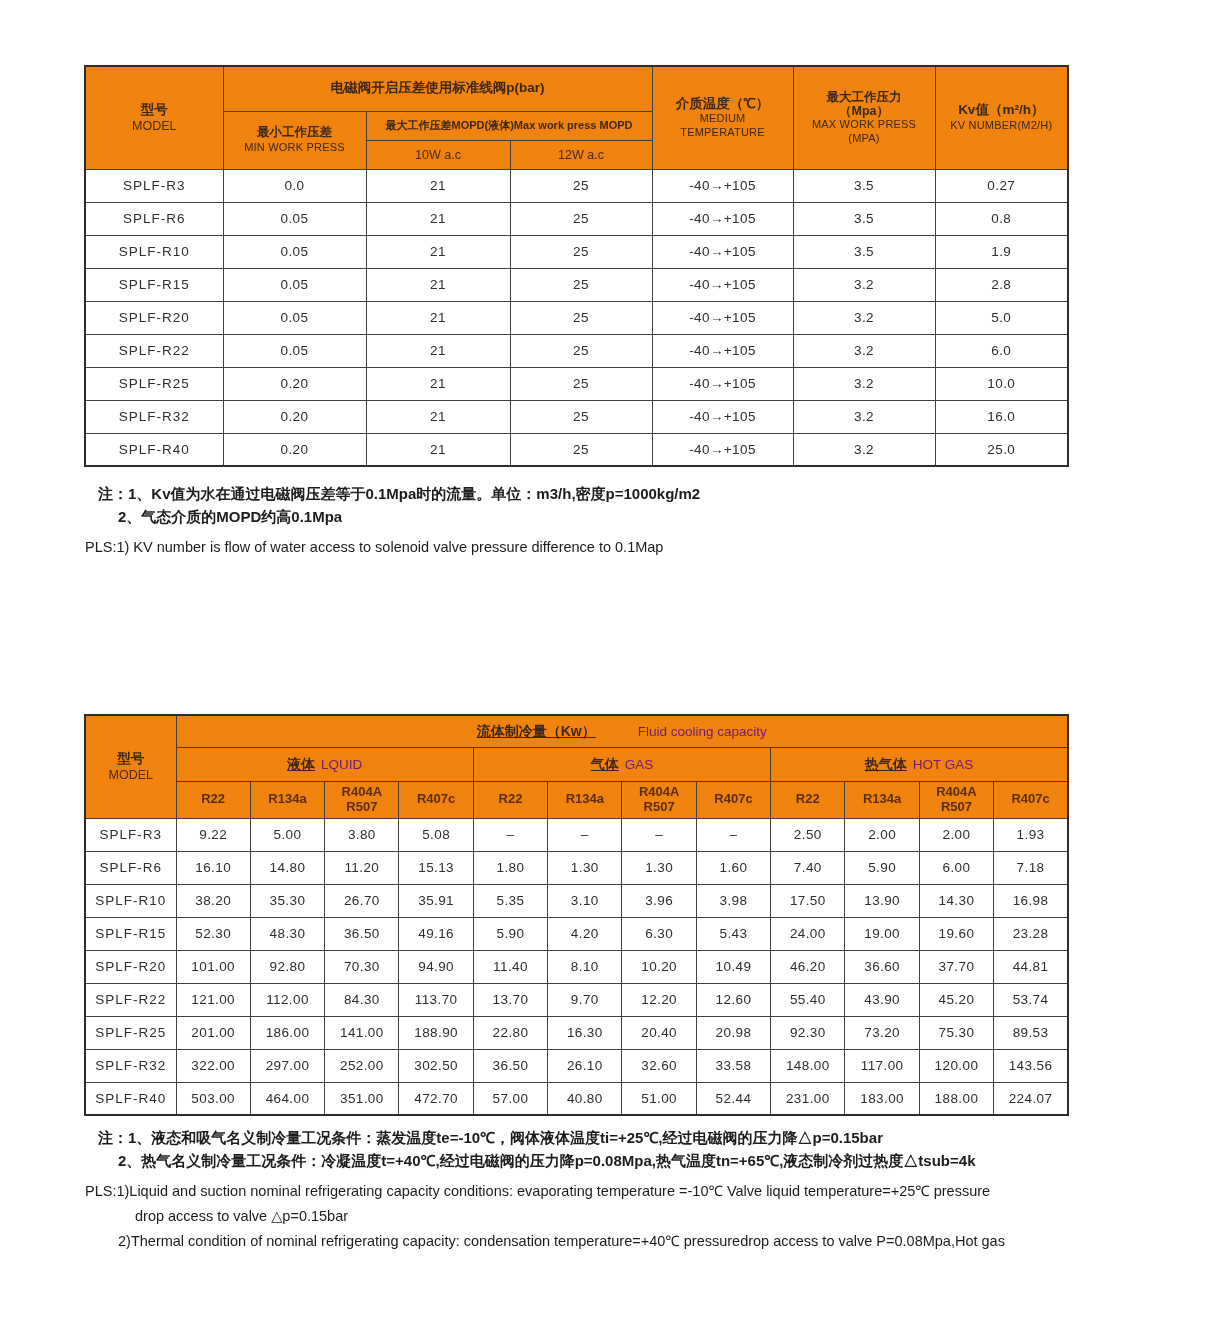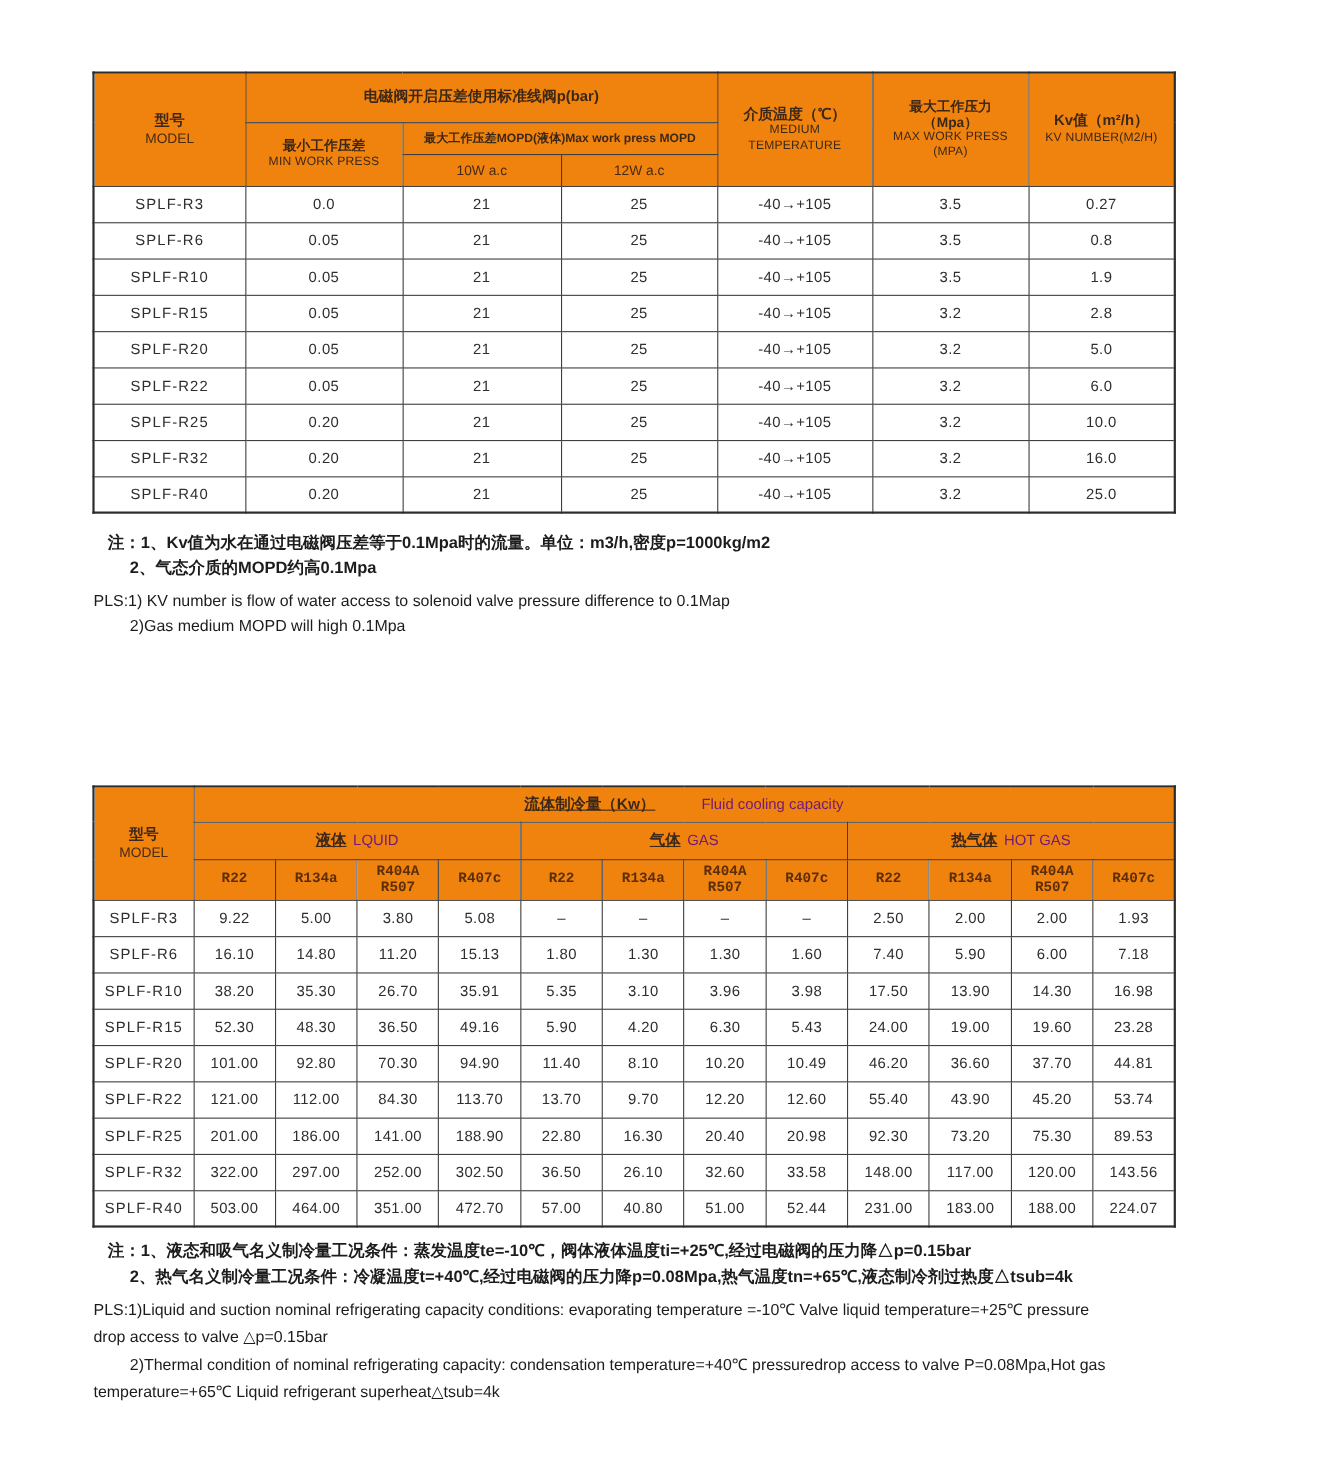--- a/index.html
+++ b/index.html
@@ -210,7 +210,6 @@
     <div class="ncn ind-a">注：1、Kv值为水在通过电磁阀压差等于0.1Mpa时的流量。单位：m3/h,密度p=1000kg/m2</div>
     <div class="ncn ind-b">2、气态介质的MOPD约高0.1Mpa</div>
     <div class="nen mt8">PLS:1) KV number is flow of water access to solenoid valve pressure difference to 0.1Map</div>
-    <div class="nen ind-b">2)Gas medium MOPD will high 0.1Mpa</div>
   </div>
 
   <table class="tbl t2">

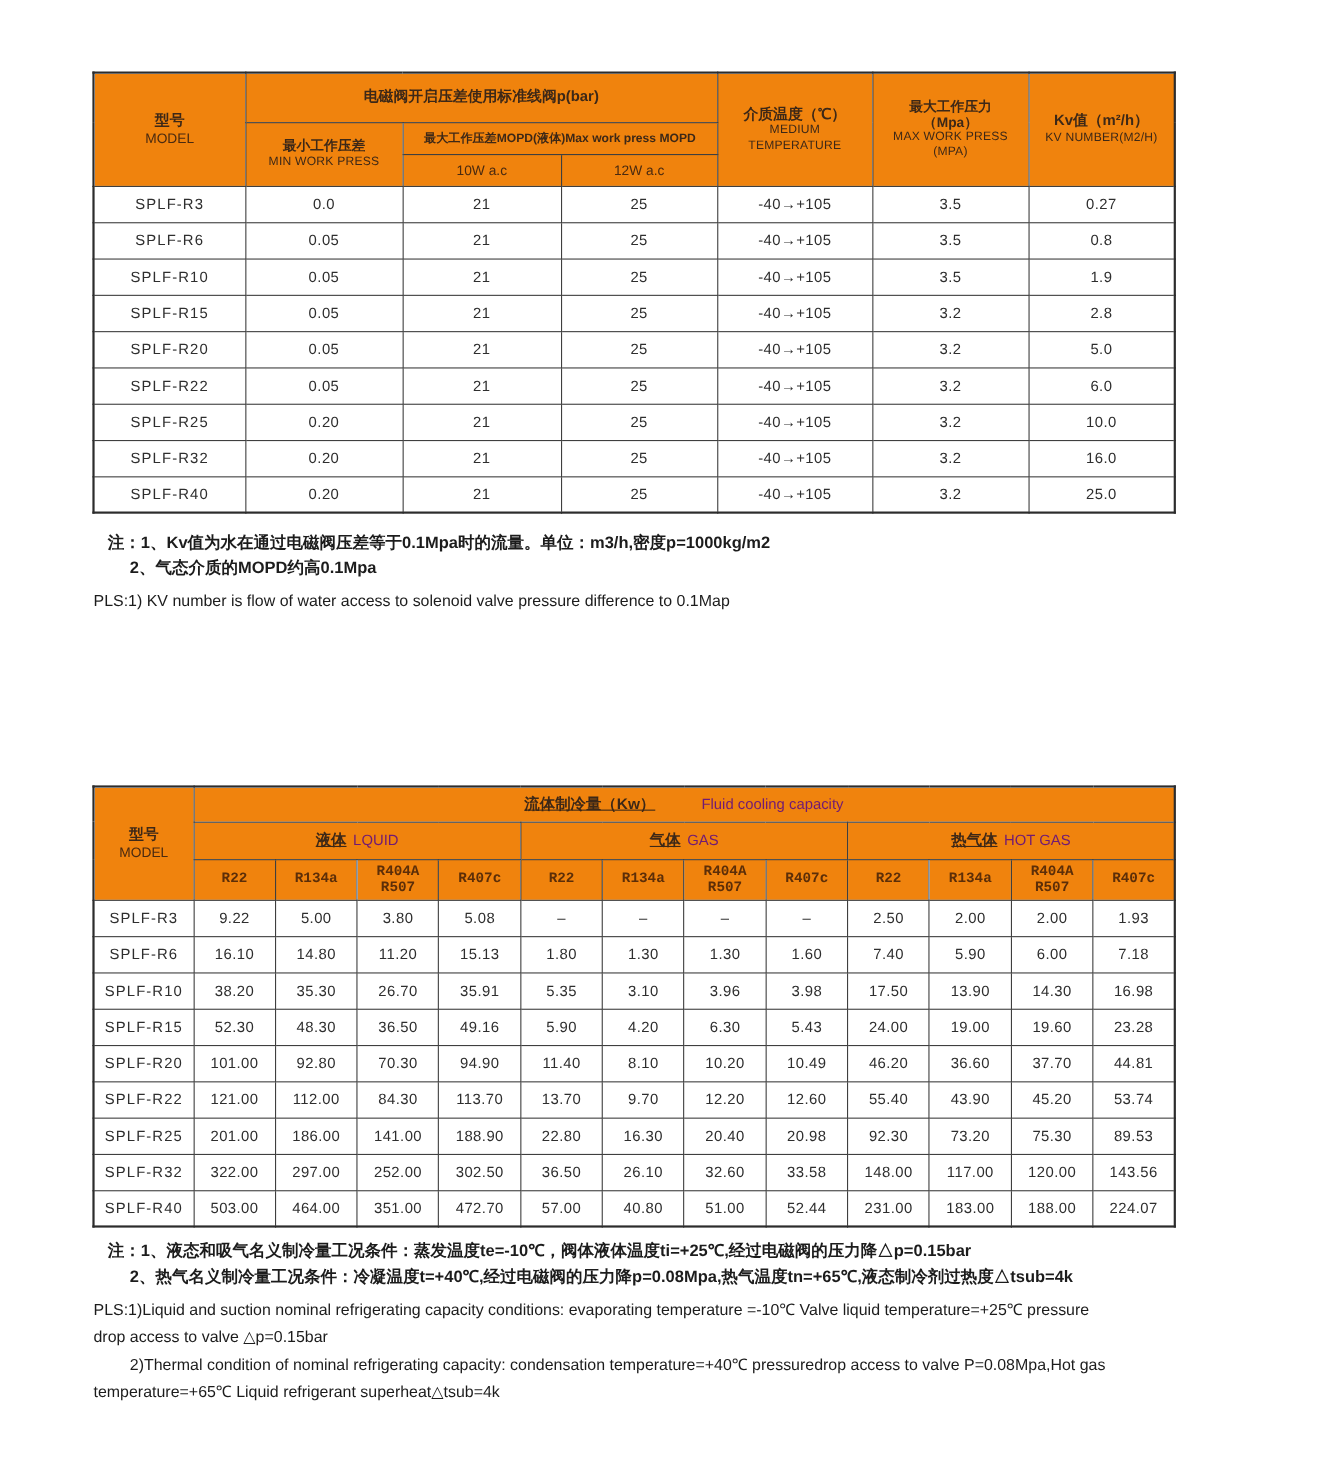--- a/index.html
+++ b/index.html
@@ -33,7 +33,7 @@
   .en14{font-size:13.5px;color:#701a75;}
   .mopd{font-size:11px;font-weight:bold;color:#3D2817;}
   .tight{line-height:1.12;font-size:12.5px;font-weight:bold;}
-  .sub{color:#5C2E08;font-family:Liberation Mono, monospace;}
+  .sub{color:#5C2E08;}
   .sub div{font-size:13px;line-height:1.12;font-weight:bold;color:#5C2E08;}
   .gap{display:inline-block;width:42px;}
   .sp6{display:inline-block;width:6px;}

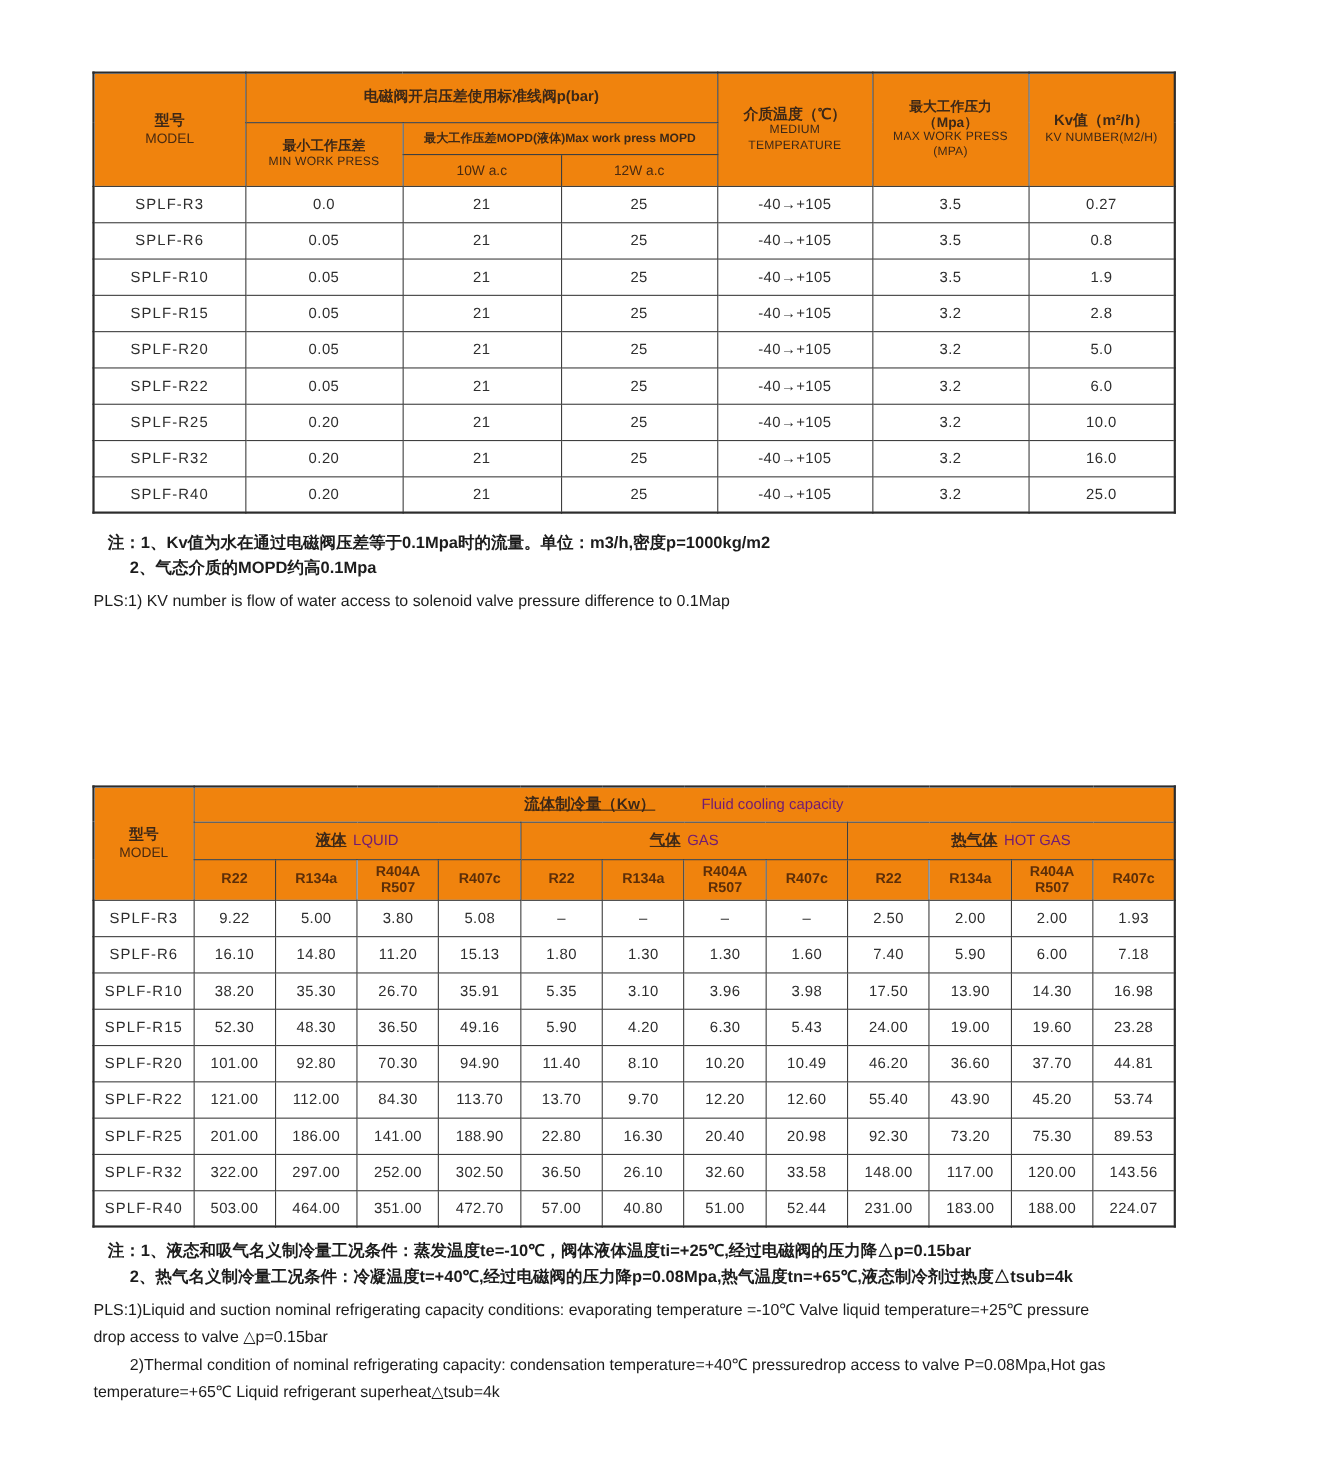--- a/index.html
+++ b/index.html
@@ -58,7 +58,7 @@
   .nen{font-size:14.5px;line-height:23px;}
   .ind-a{margin-left:13px;}
   .ind-b{margin-left:33px;}
-  .ind-c{}
+  .ind-c{margin-left:50px;}
   .mt8{margin-top:8px;}
   .mt2{margin-top:2px;}
   .notes1{left:85px;top:482px;}

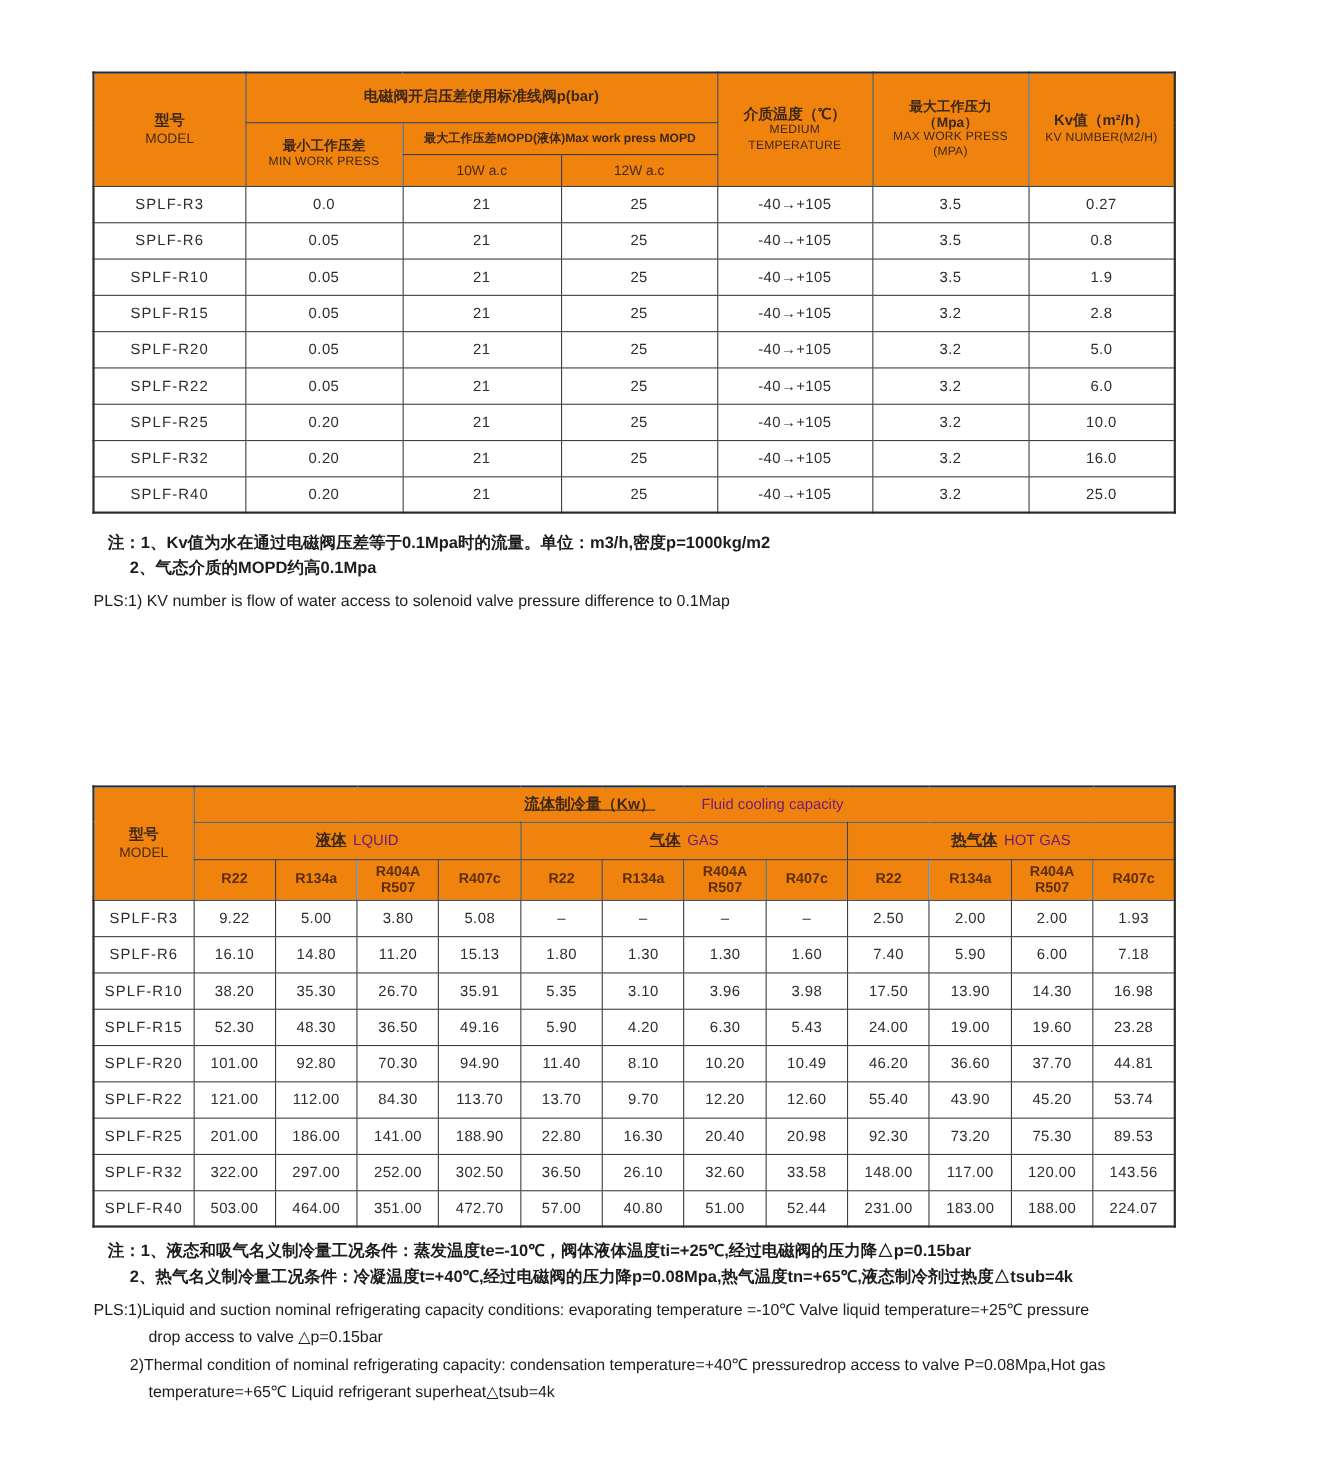--- a/index.html
+++ b/index.html
@@ -435,7 +435,6 @@
     <div class="nen mt8">PLS:1)Liquid and suction nominal refrigerating capacity conditions: evaporating temperature =-10℃ Valve liquid temperature=+25℃ pressure</div>
     <div class="nen ind-c mt2">drop access to valve △p=0.15bar</div>
     <div class="nen ind-b mt2">2)Thermal condition of nominal refrigerating capacity: condensation temperature=+40℃ pressuredrop access to valve P=0.08Mpa,Hot gas</div>
-    <div class="nen ind-c mt2">temperature=+65℃ Liquid refrigerant superheat△tsub=4k</div>
   </div>
 
 </div>

